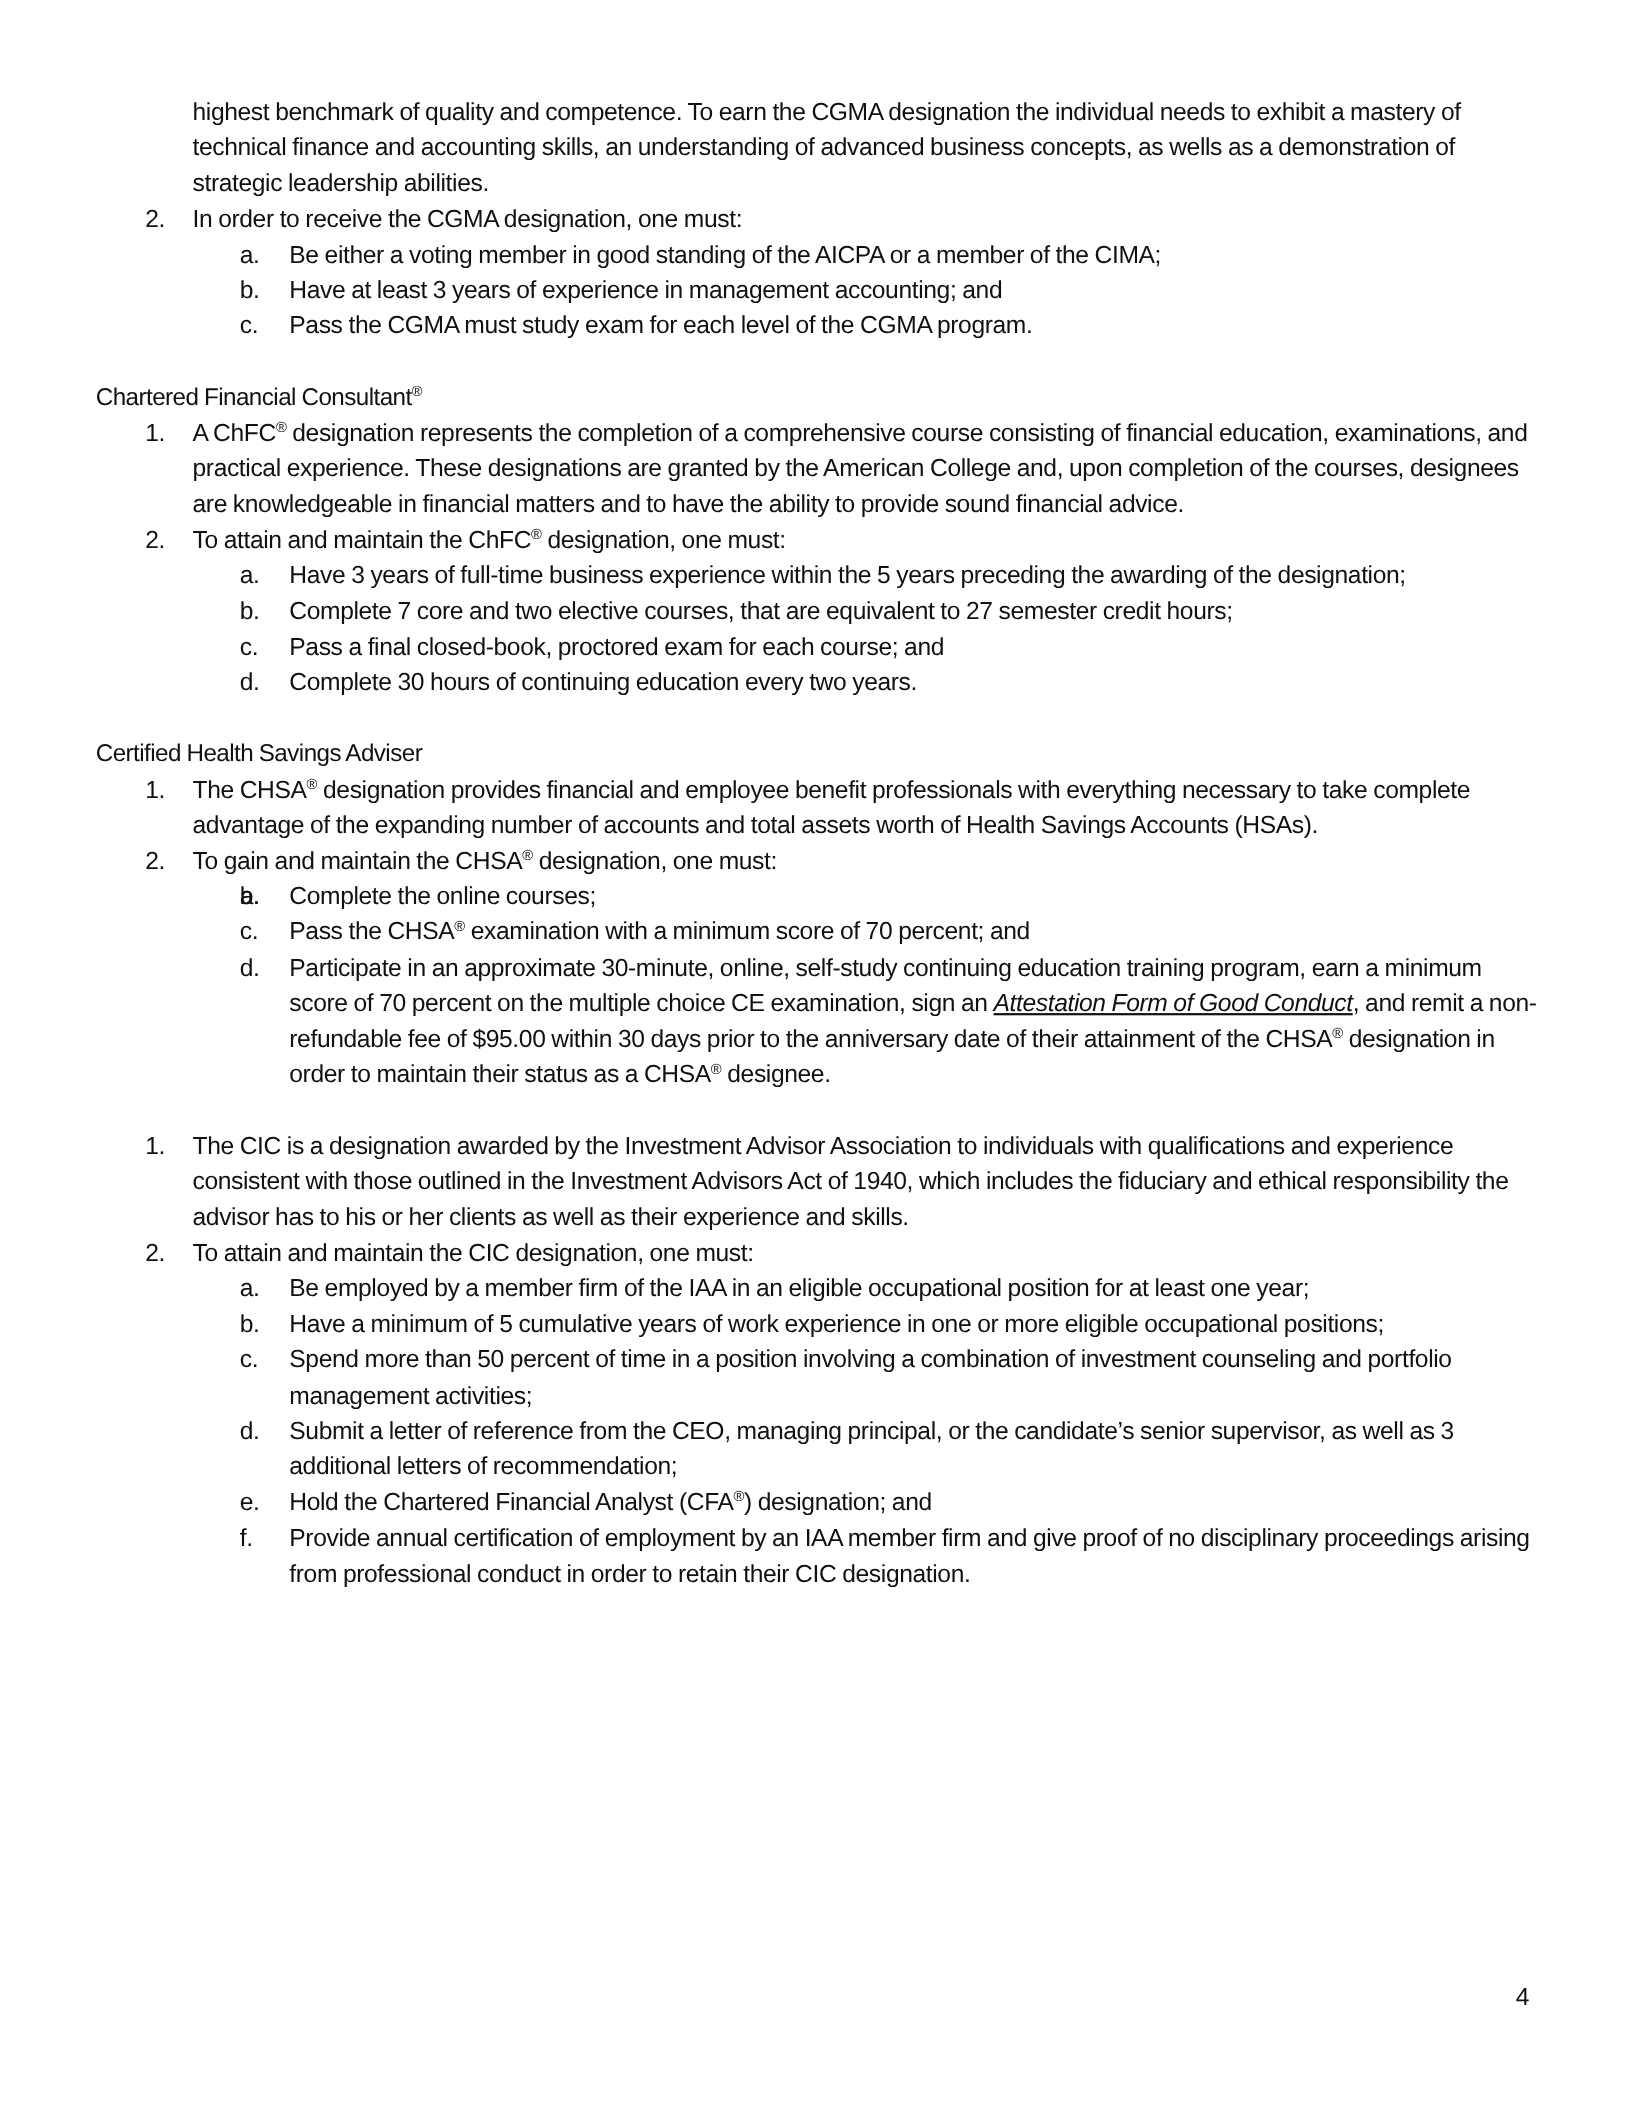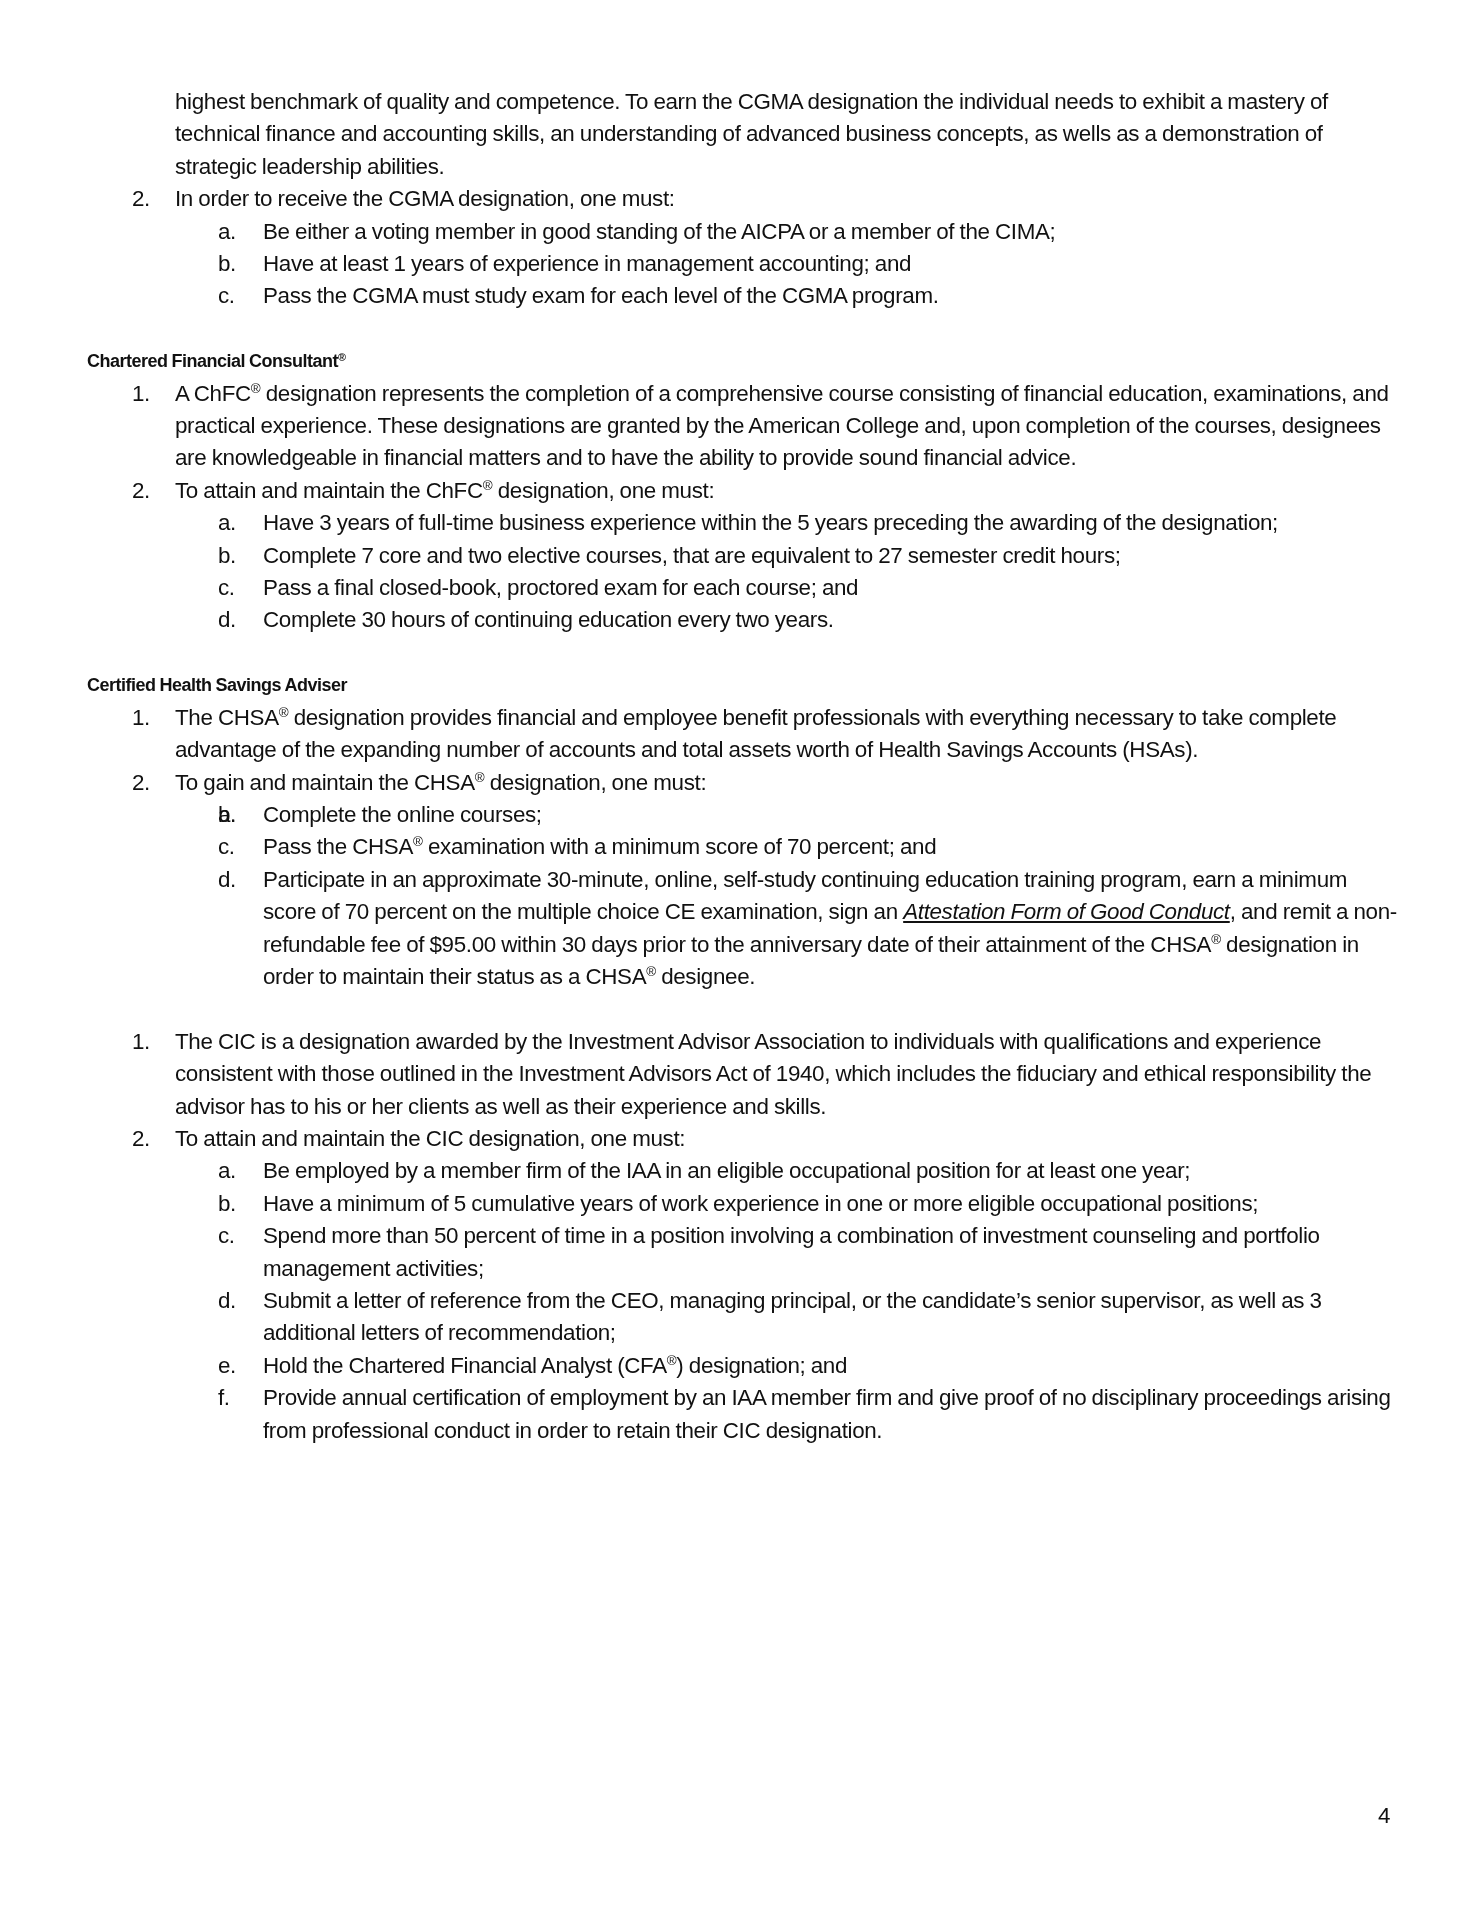--- a/index.html
+++ b/index.html
@@ -94,7 +94,7 @@
     </div>
     <div class="lvl2">
       <span class="num">b.</span>
-      <span>Have at least 1 years of experience in management accounting; and</span>
+      <span>Have at least 3 years of experience in management accounting; and</span>
     </div>
     <div class="lvl2">
       <span class="num">c.</span>

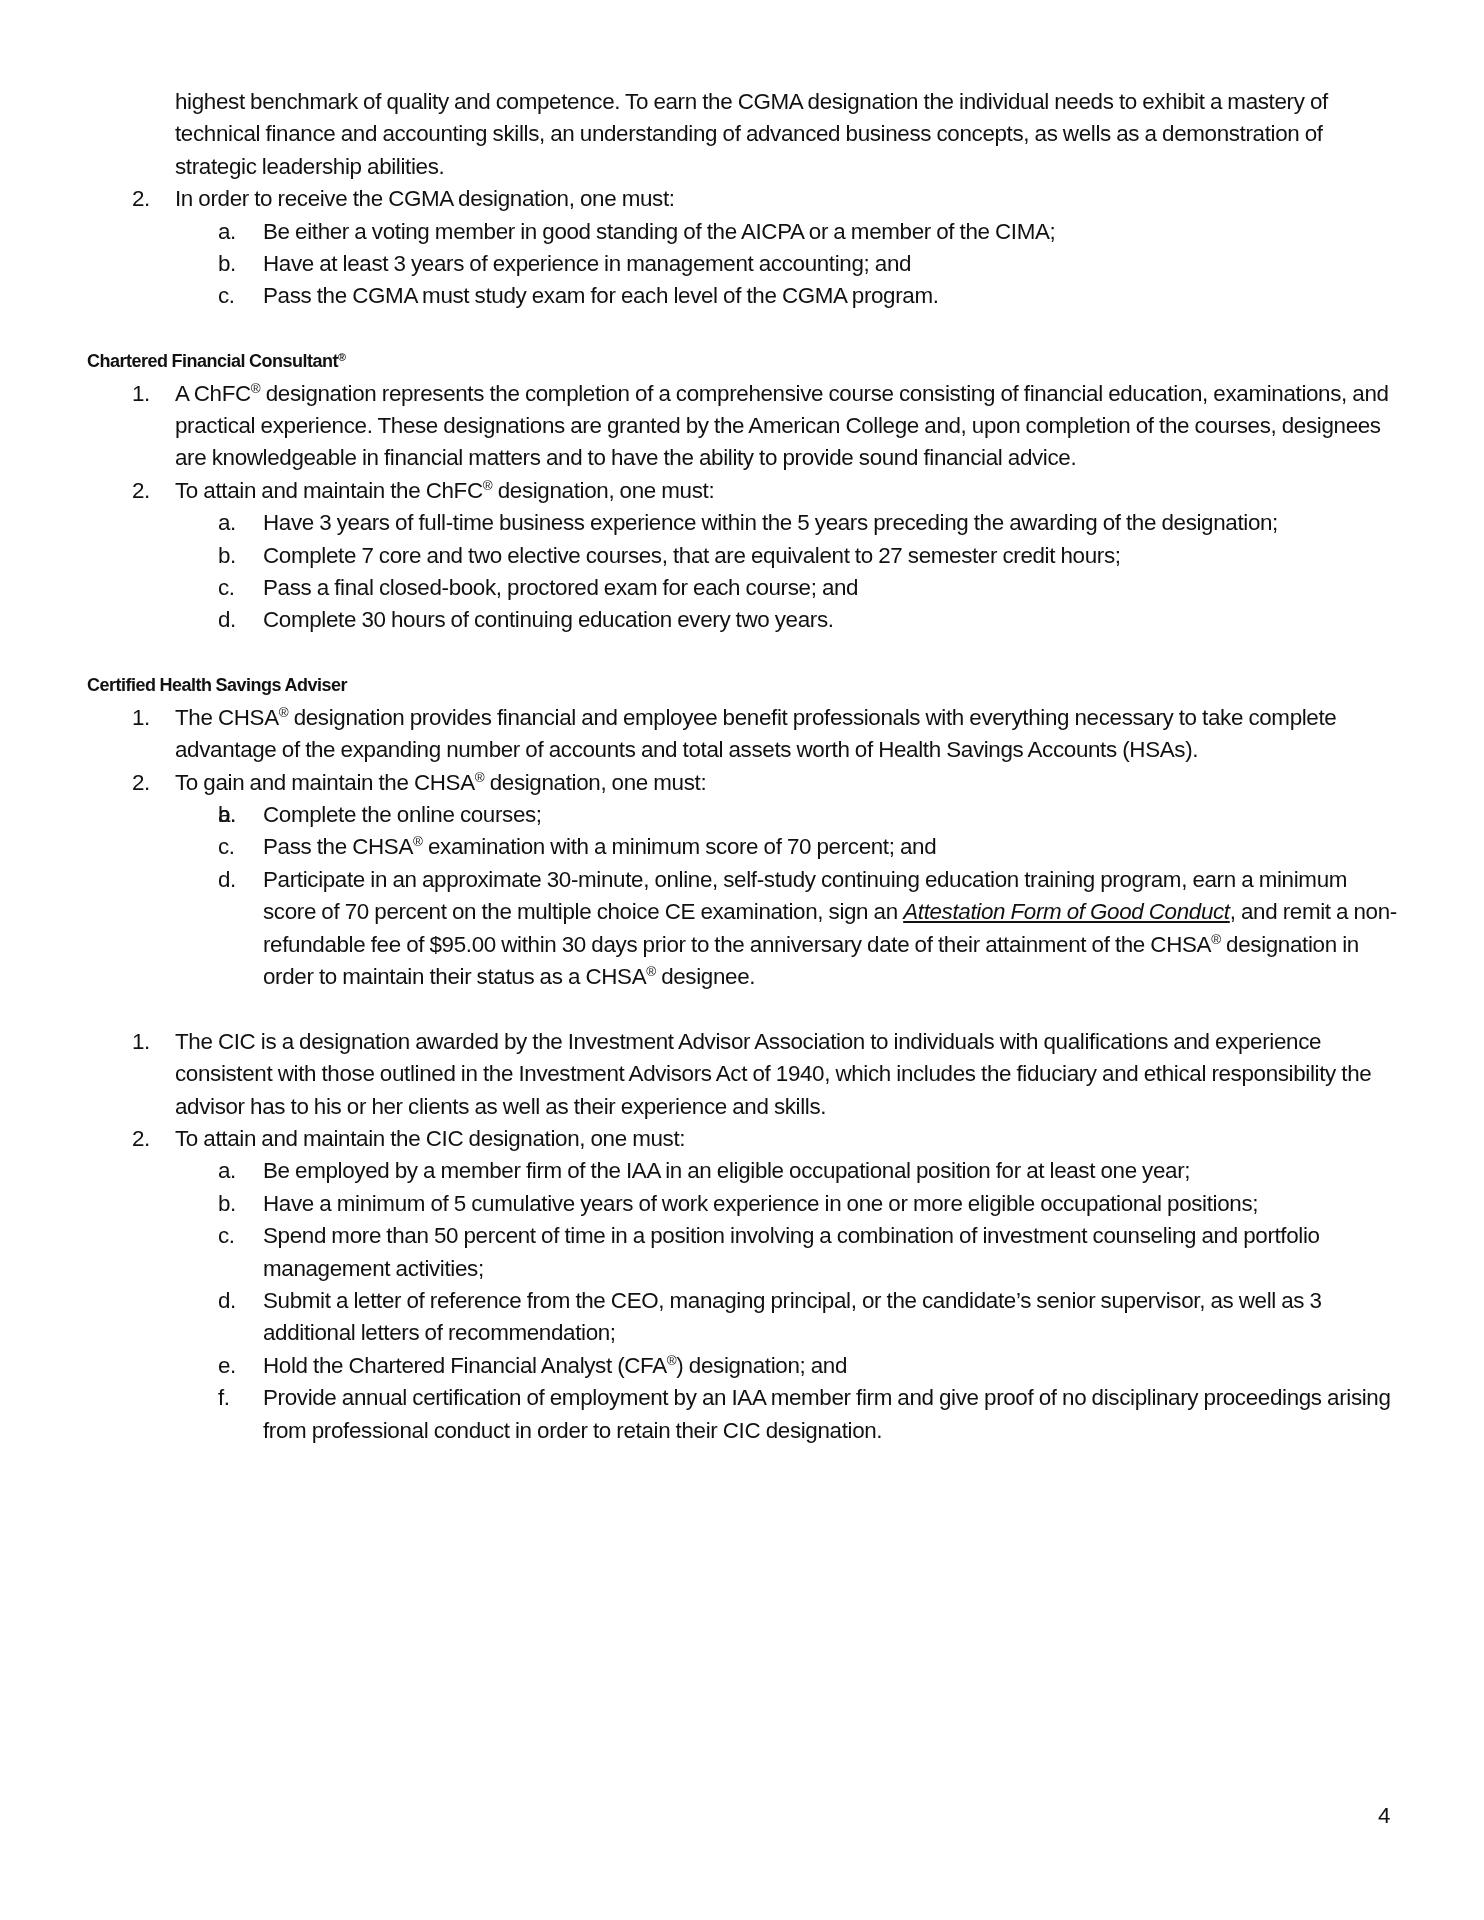--- a/index.html
+++ b/index.html
@@ -33,9 +33,9 @@
       word-spacing: -0.5px;
     }
     .heading {
-      font-weight: bold;
+      font-weight: normal;
       margin: 0;
-      font-size: 18px;
+      font-size: 22px;
       line-height: 32.4px;
       letter-spacing: -0.5px;
     }

